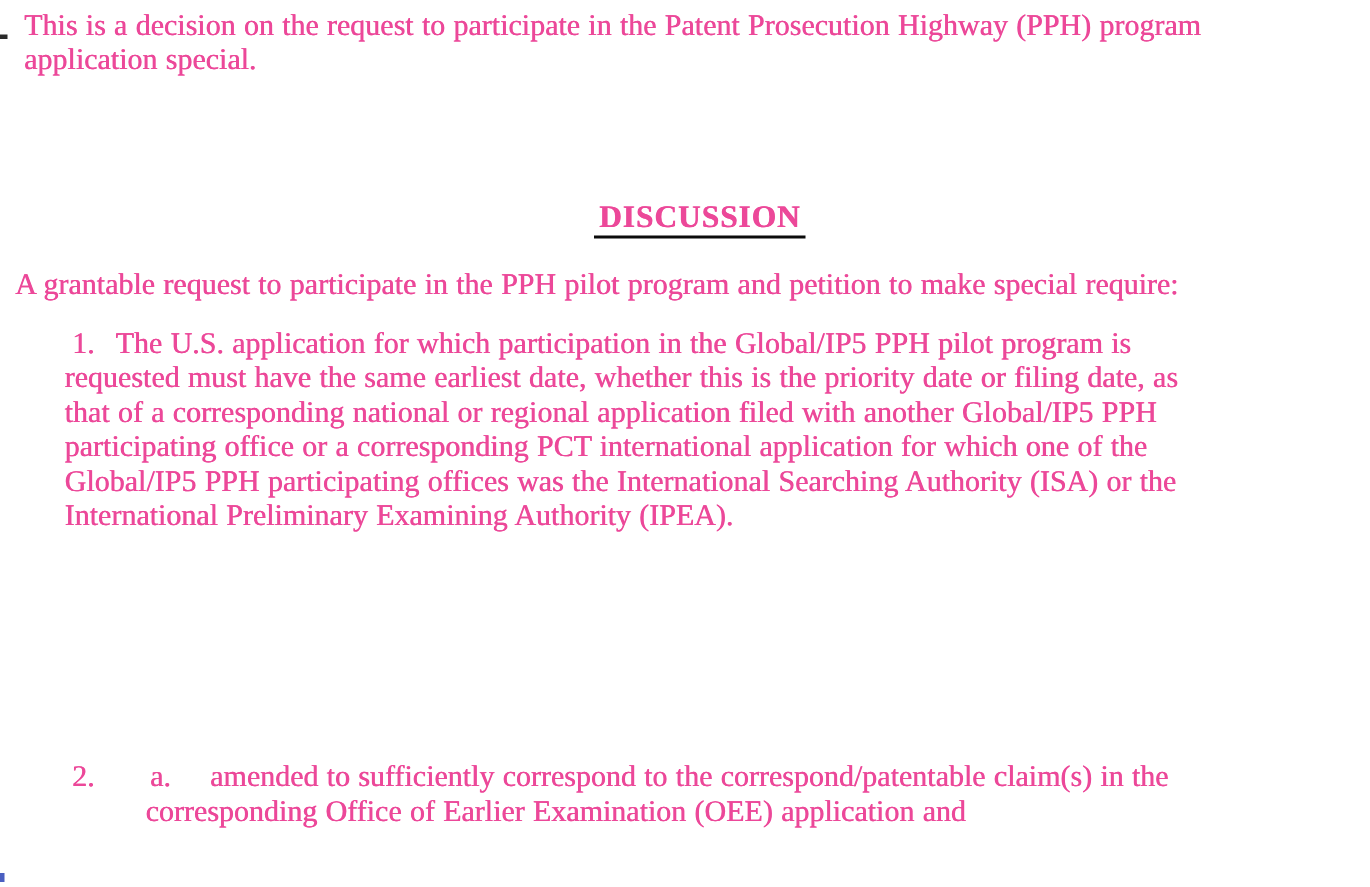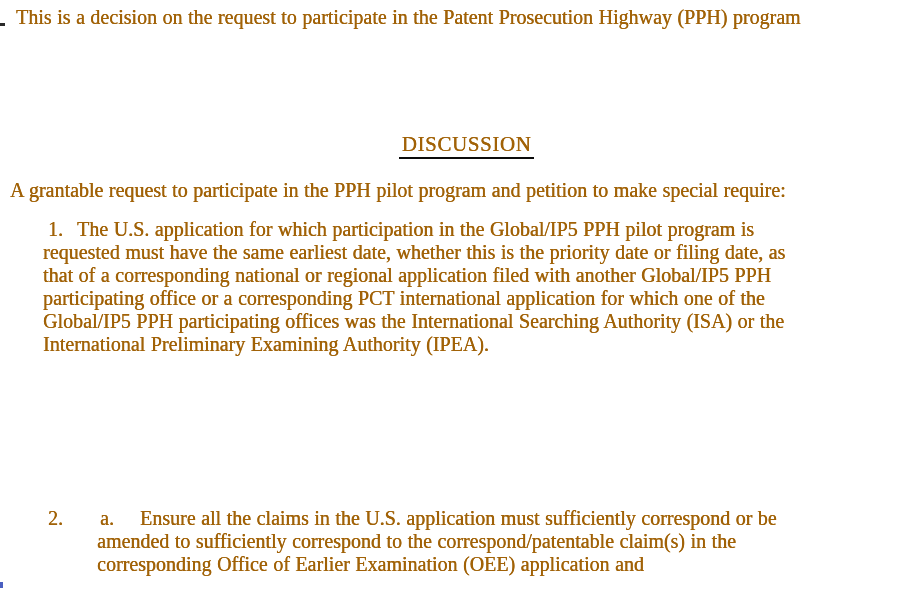--- a/index.html
+++ b/index.html
@@ -61,7 +61,7 @@
 </head>
 <body>
 
-<div id="page" style="background: rgb(255, 255, 255); color: #a16207;">
+<div id="page" style="background: rgb(255, 255, 255); color: #ec4899;">
 
   <div class="artifact-dash"></div>
   <div class="artifact-blue"></div>

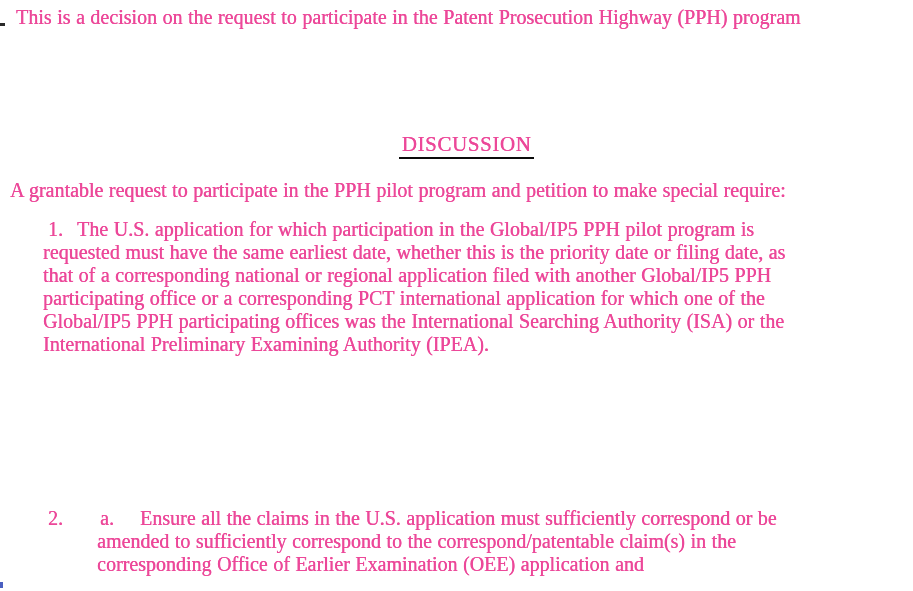--- a/index.html
+++ b/index.html
@@ -68,6 +68,7 @@
 
   <div class="block lines" style="top:6px; left:16px;">
       <div>This is a decision on the request to participate in the Patent Prosecution Highway (PPH) program</div>
+      <div>application special.</div>
     </div>
 
 

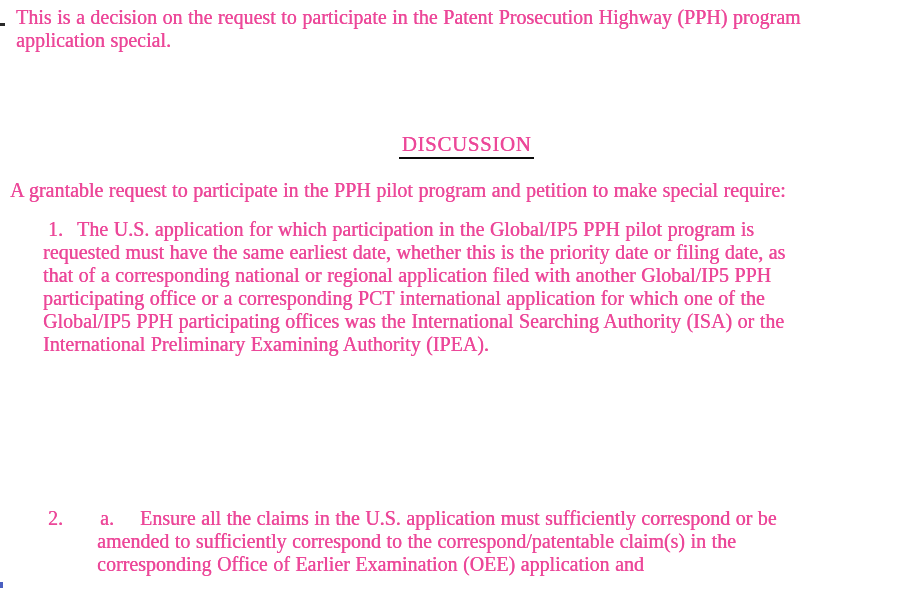--- a/index.html
+++ b/index.html
@@ -26,7 +26,7 @@
 
   .heading-wrap { text-align: center; }
   .heading-text {
-    font-weight: normal;
+    font-weight: bold;
     font-size: 21px;
     letter-spacing: 0.6px;
     border-bottom: 2.5px solid #0b0b0b;

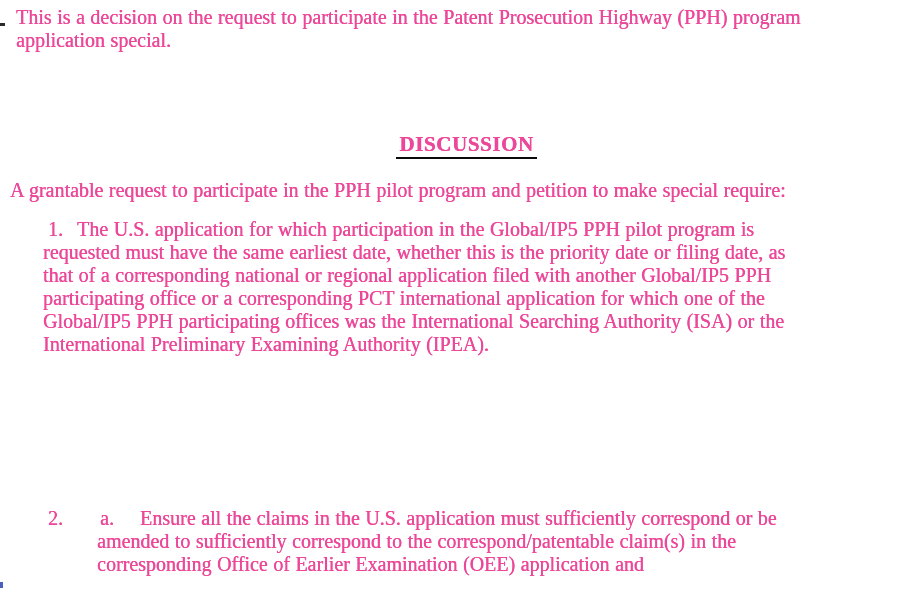--- a/index.html
+++ b/index.html
@@ -95,7 +95,6 @@
     <div class="sub">
       <span class="sub-letter">a.</span>
       <div class="lines hang43">
-          <div>Ensure all the claims in the U.S. application must sufficiently correspond or be</div>
           <div>amended to sufficiently correspond to the correspond/patentable claim(s) in the</div>
           <div>corresponding Office of Earlier Examination (OEE) application and</div>
         </div>

